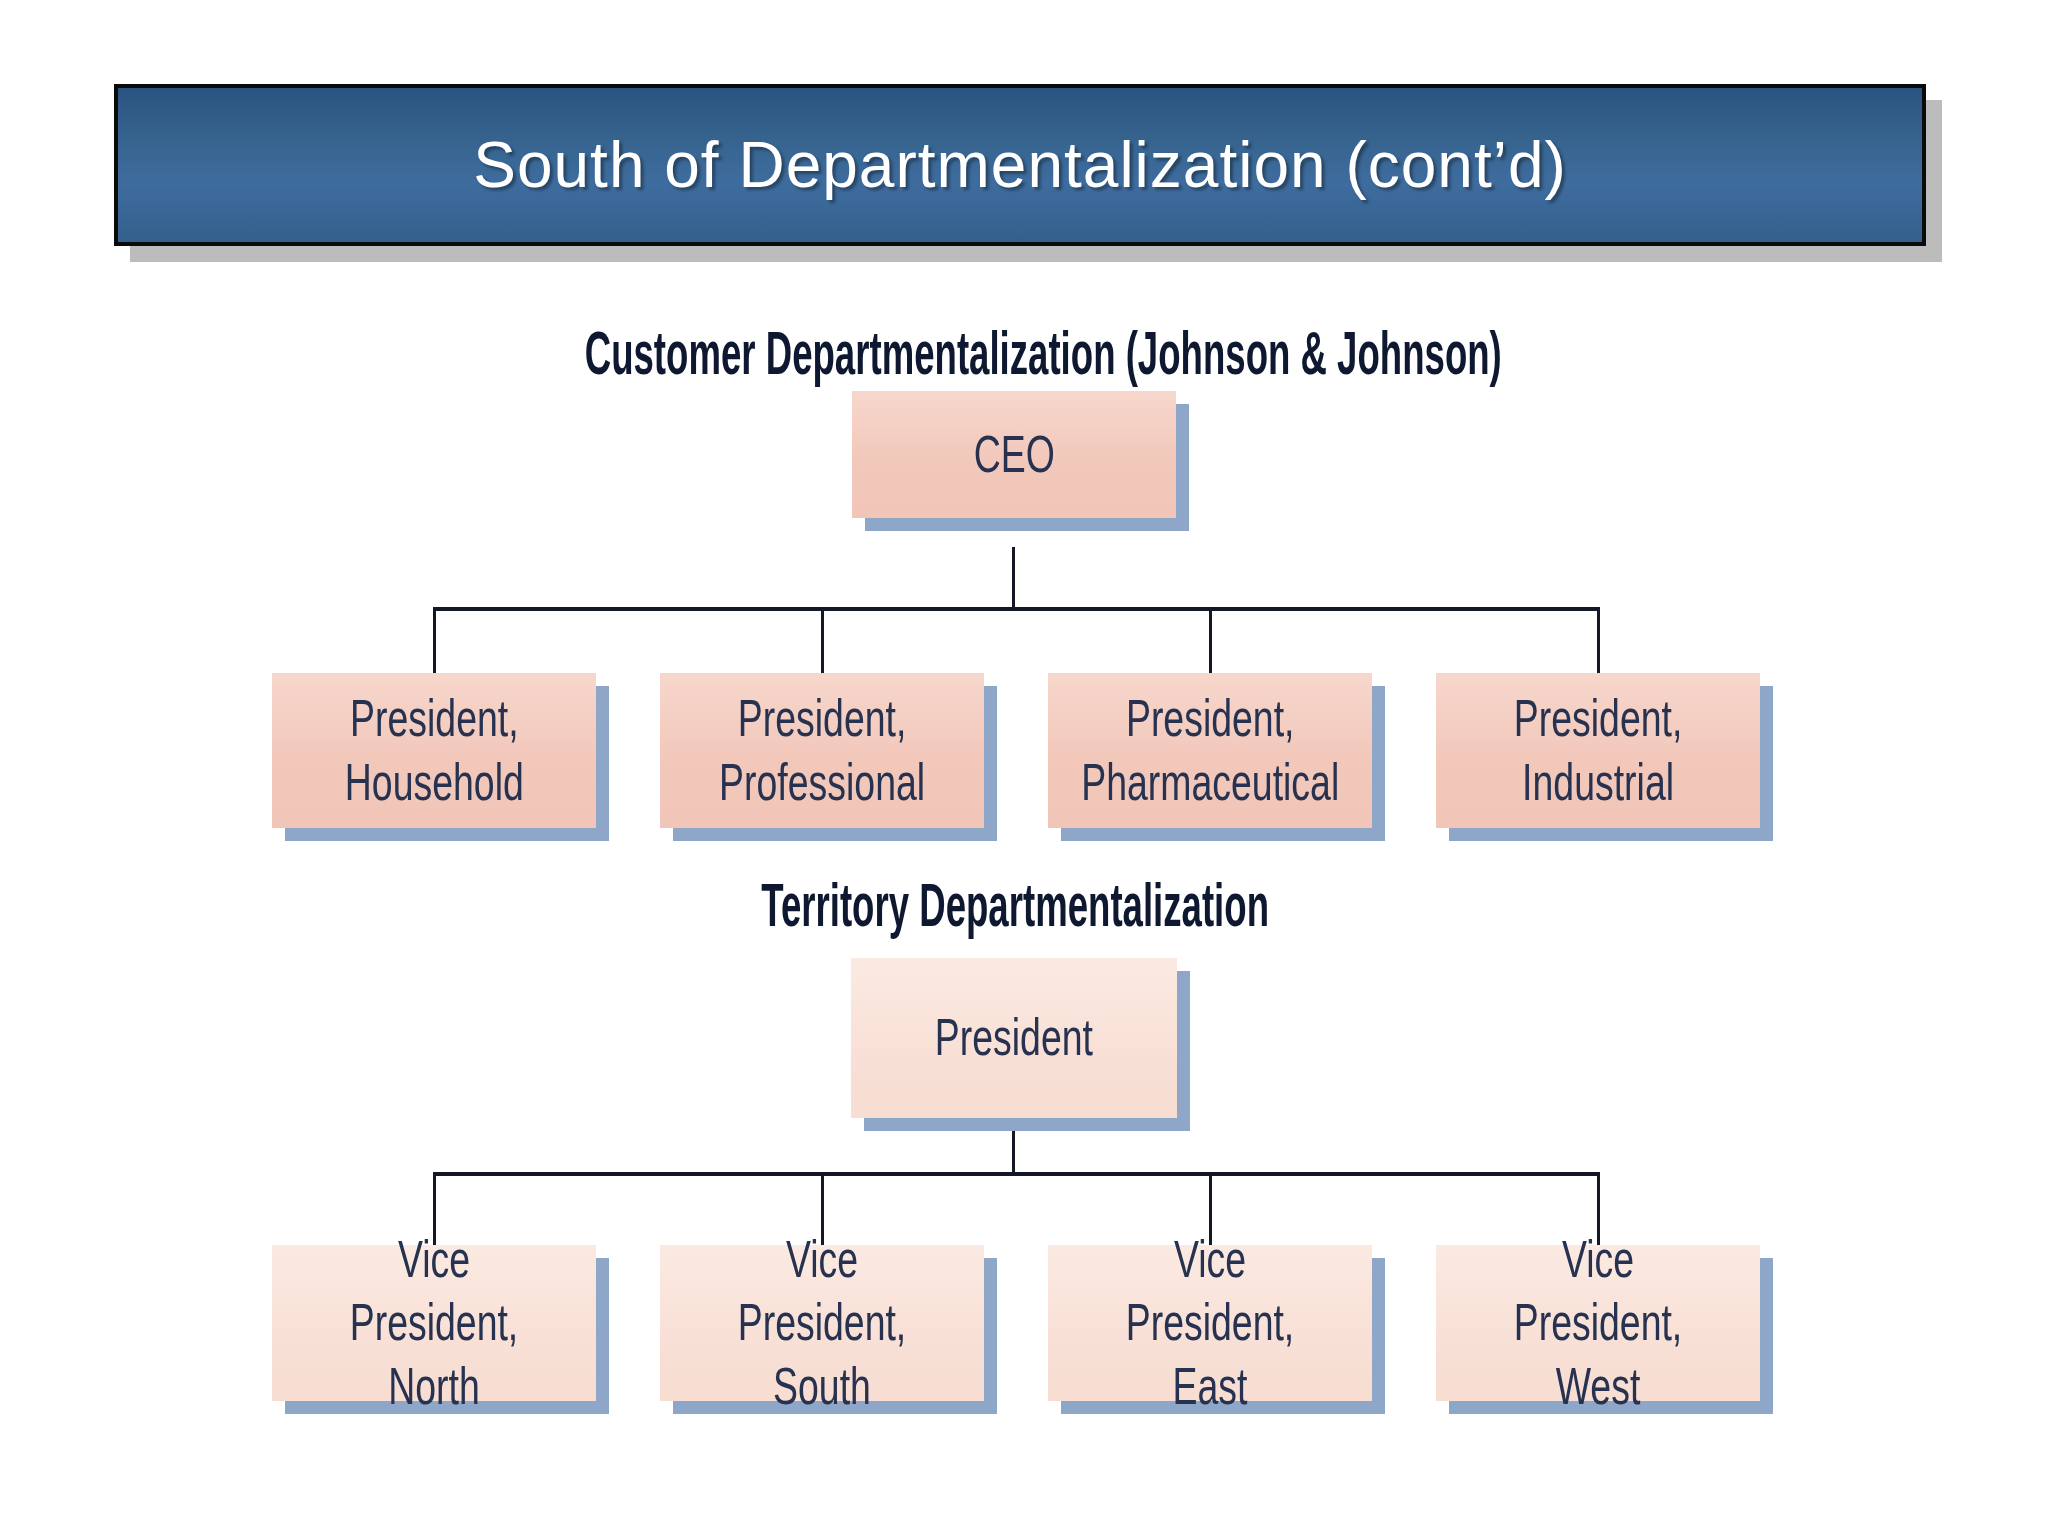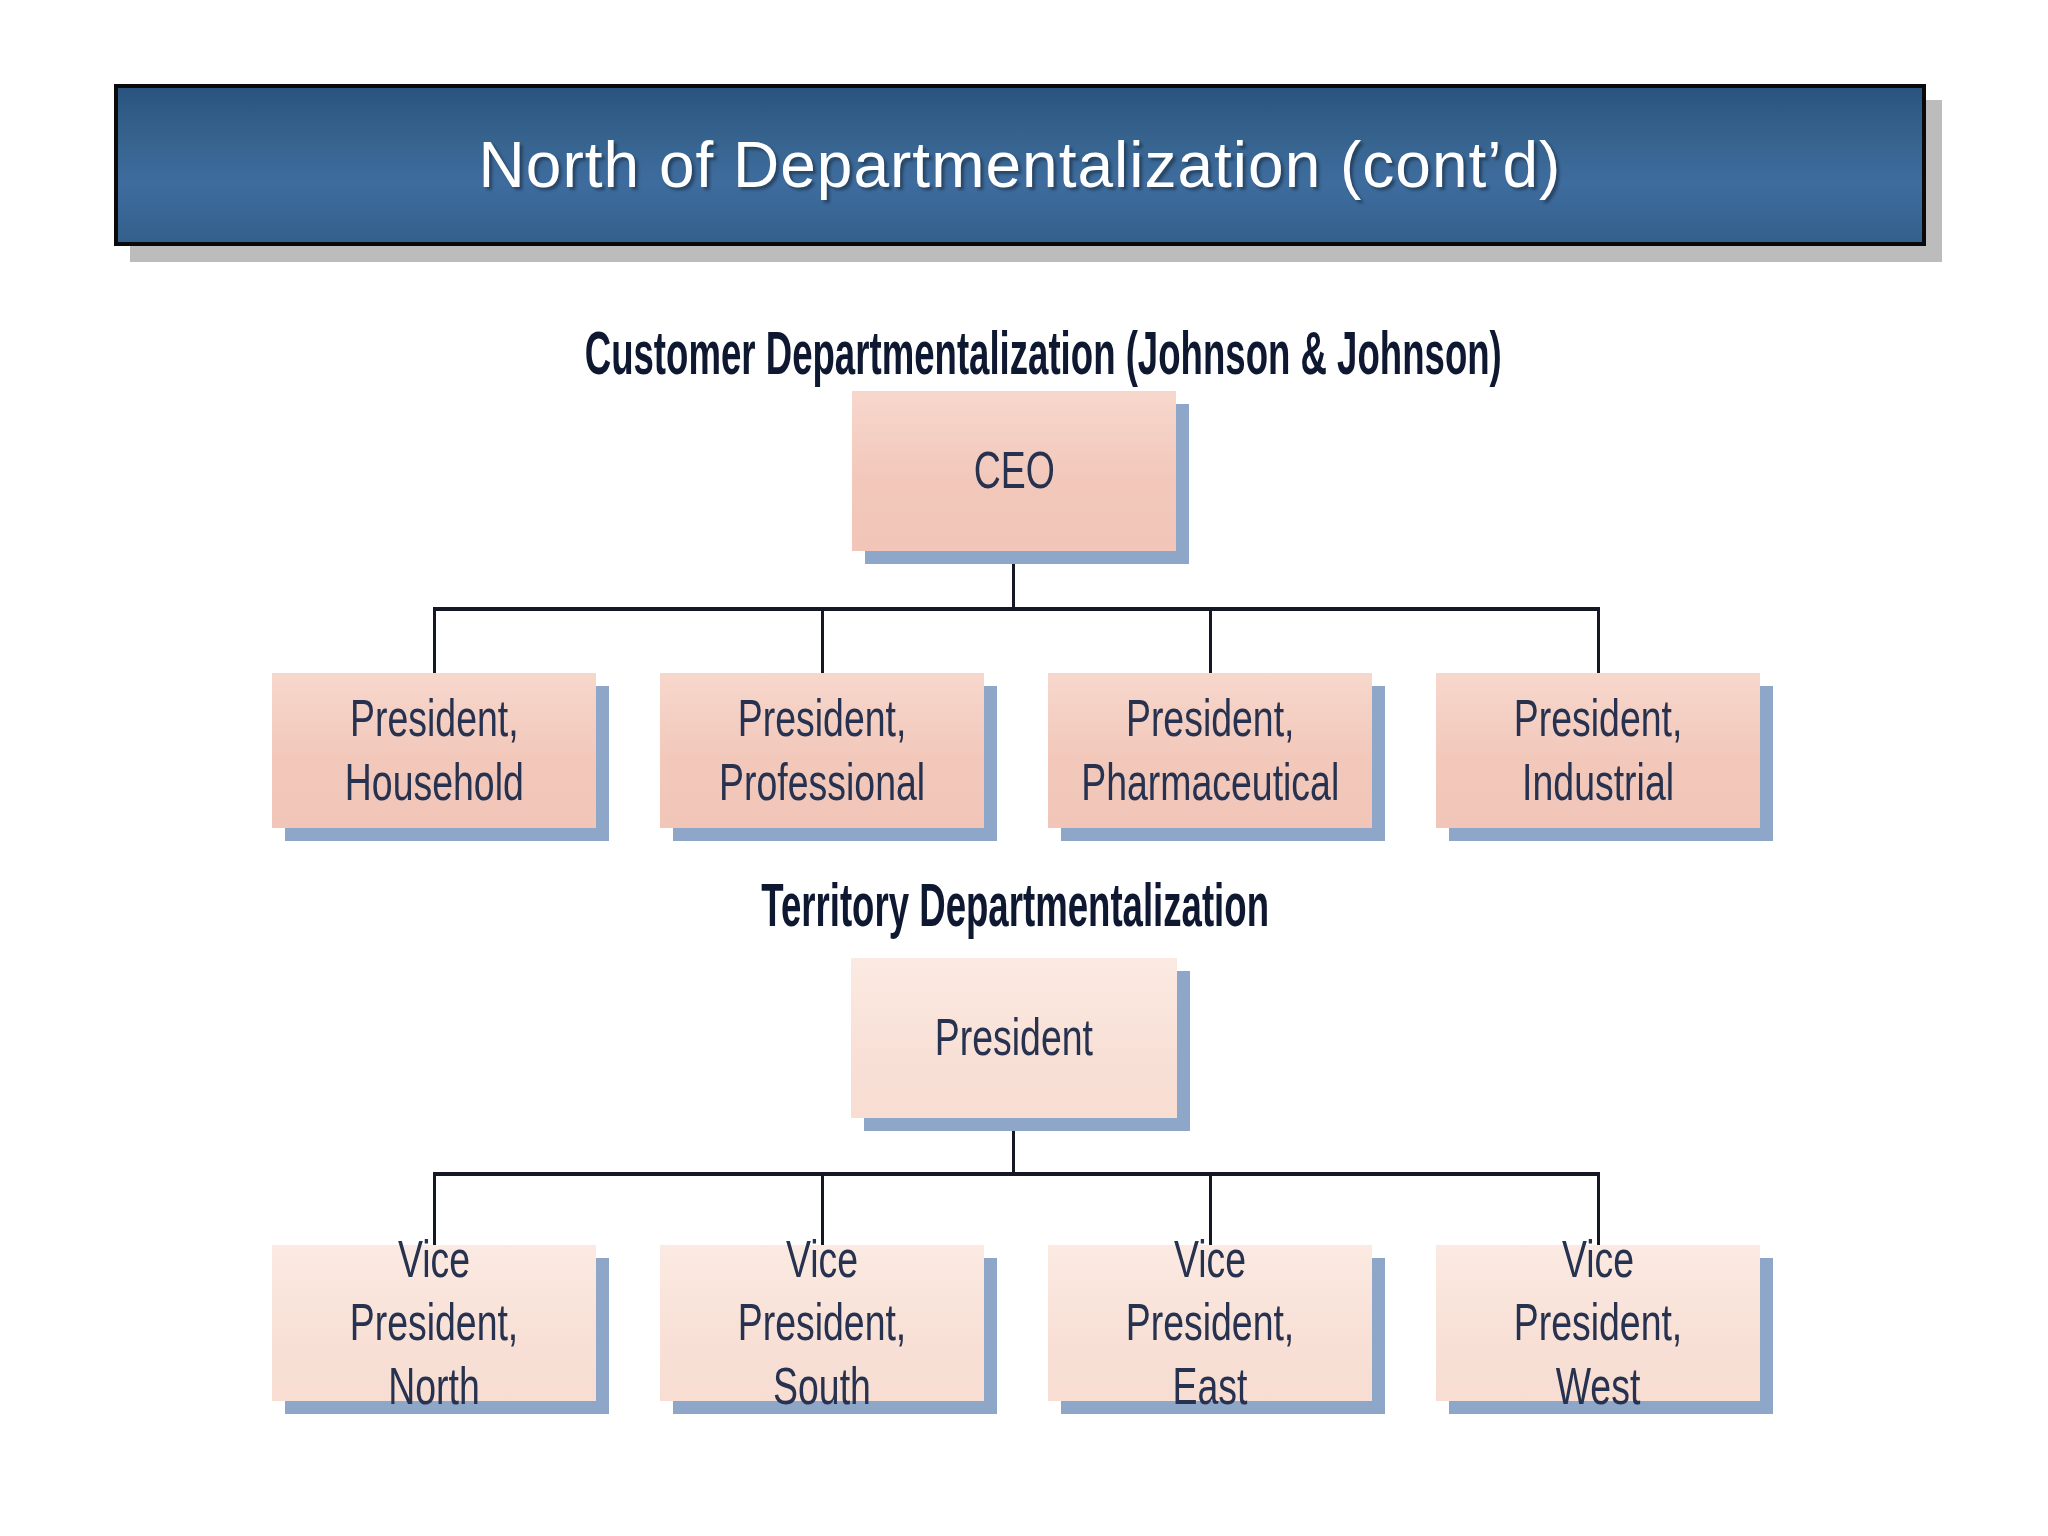--- a/index.html
+++ b/index.html
@@ -44,7 +44,7 @@
 <div class="slide">
 
   <div class="banner">
-    <span class="banner-text">North of Departmentalization (cont’d)</span>
+    <span class="banner-text">South of Departmentalization (cont’d)</span>
   </div>
 
   <div class="sec-heading pos1">

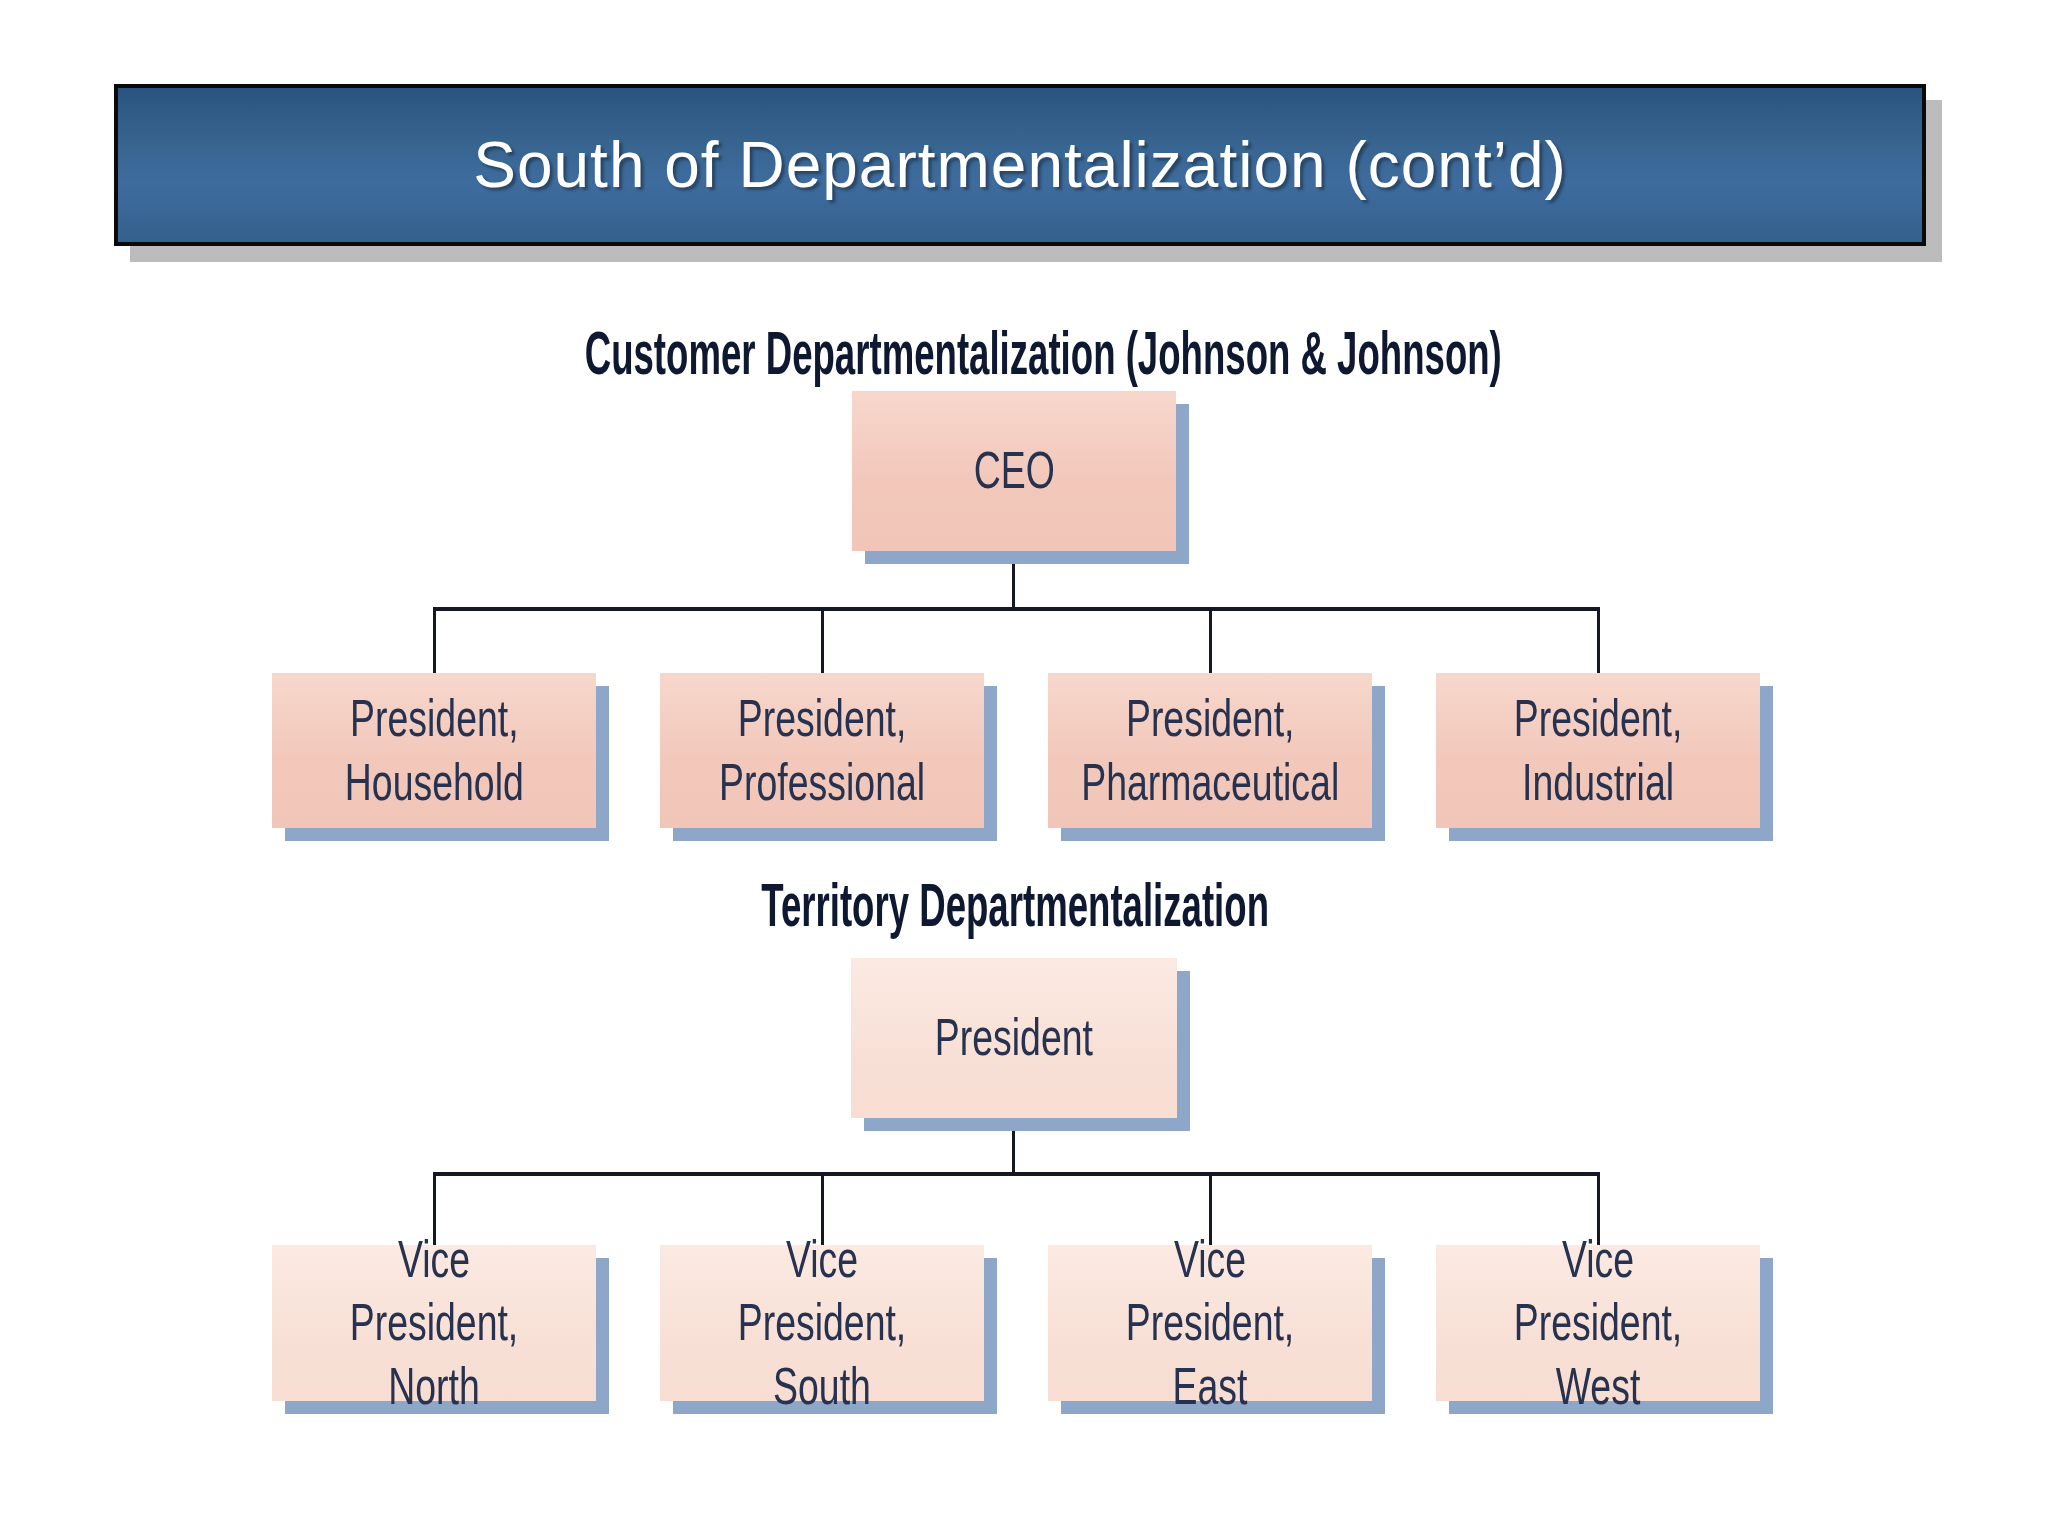--- a/index.html
+++ b/index.html
@@ -60,7 +60,7 @@
     <div class="vline" style="left:1209px;top:607px;height:68px"></div>
     <div class="vline" style="left:1597px;top:607px;height:68px"></div>
 
-    <div class="box" style="left:852px;top:391px;width:324px;height:160px">
+    <div class="box" style="left:852px;top:391px;width:324px;height:127px">
       <span class="lbl">CEO</span>
     </div>
     <div class="box" style="left:272px;top:673px;width:324px;height:155px">

